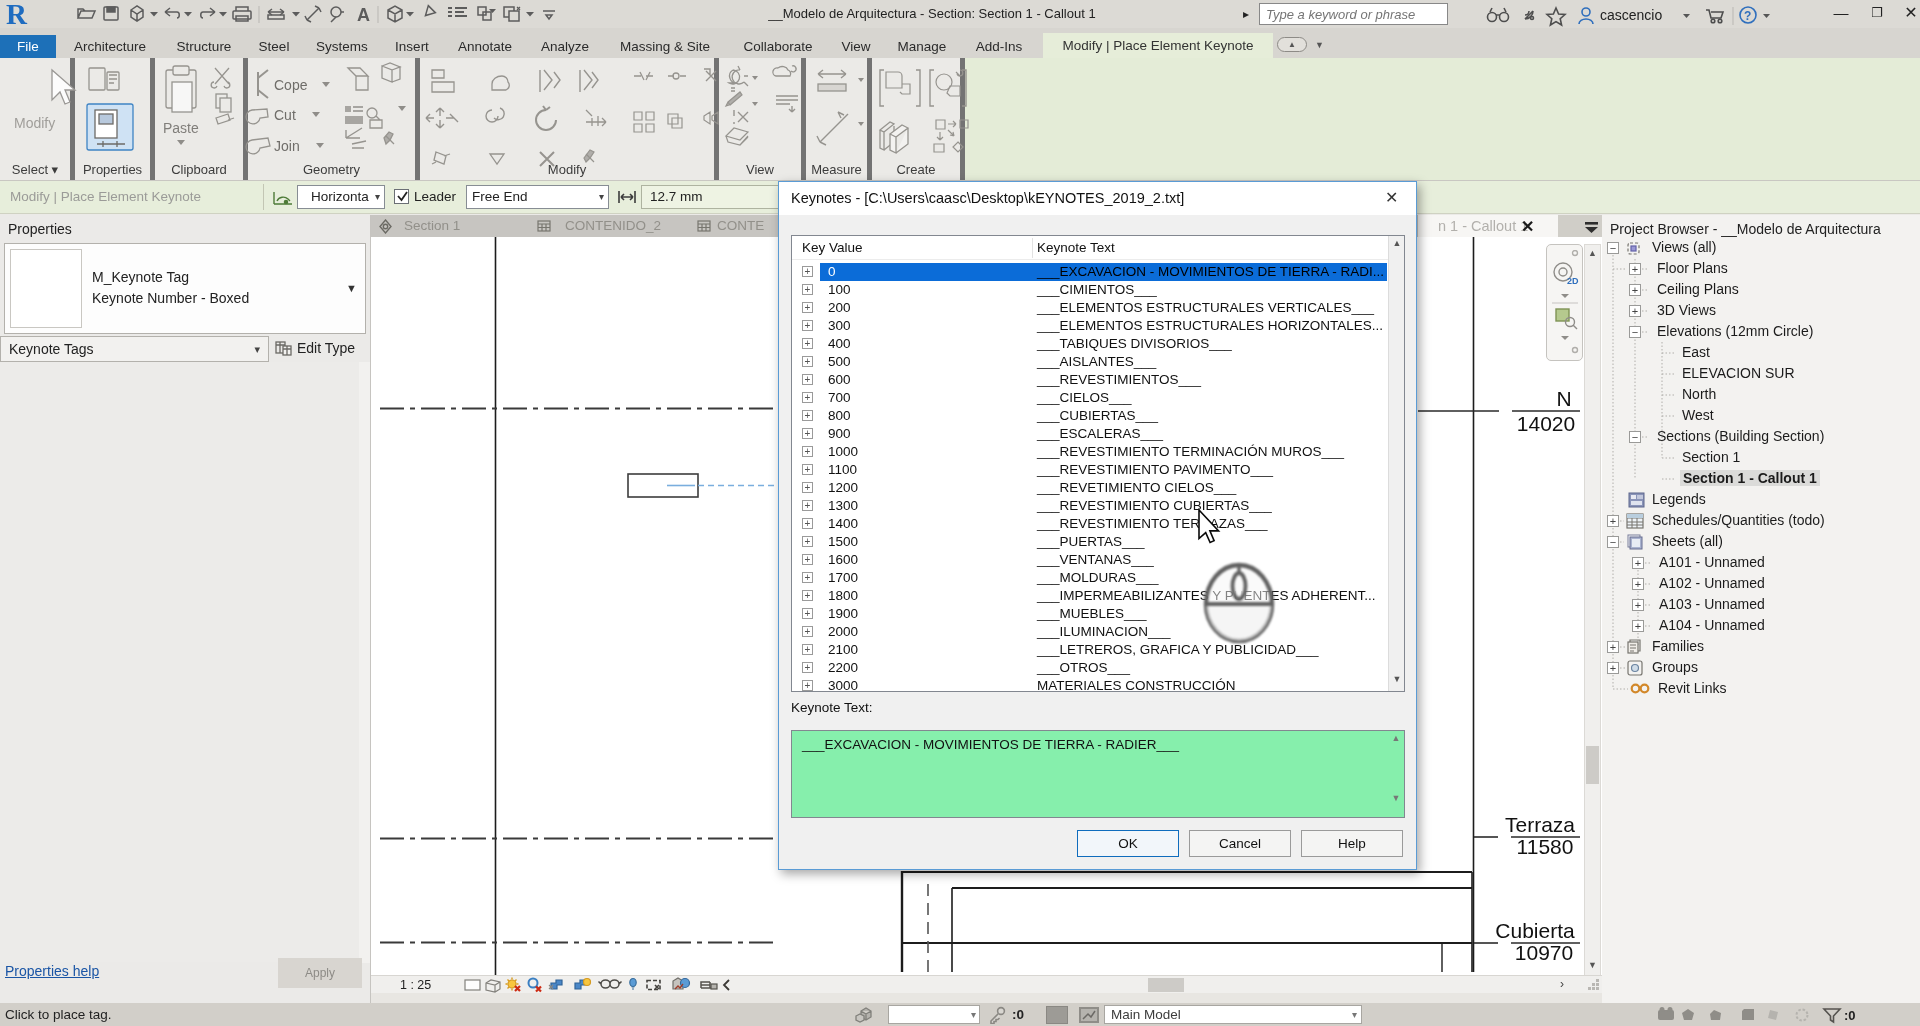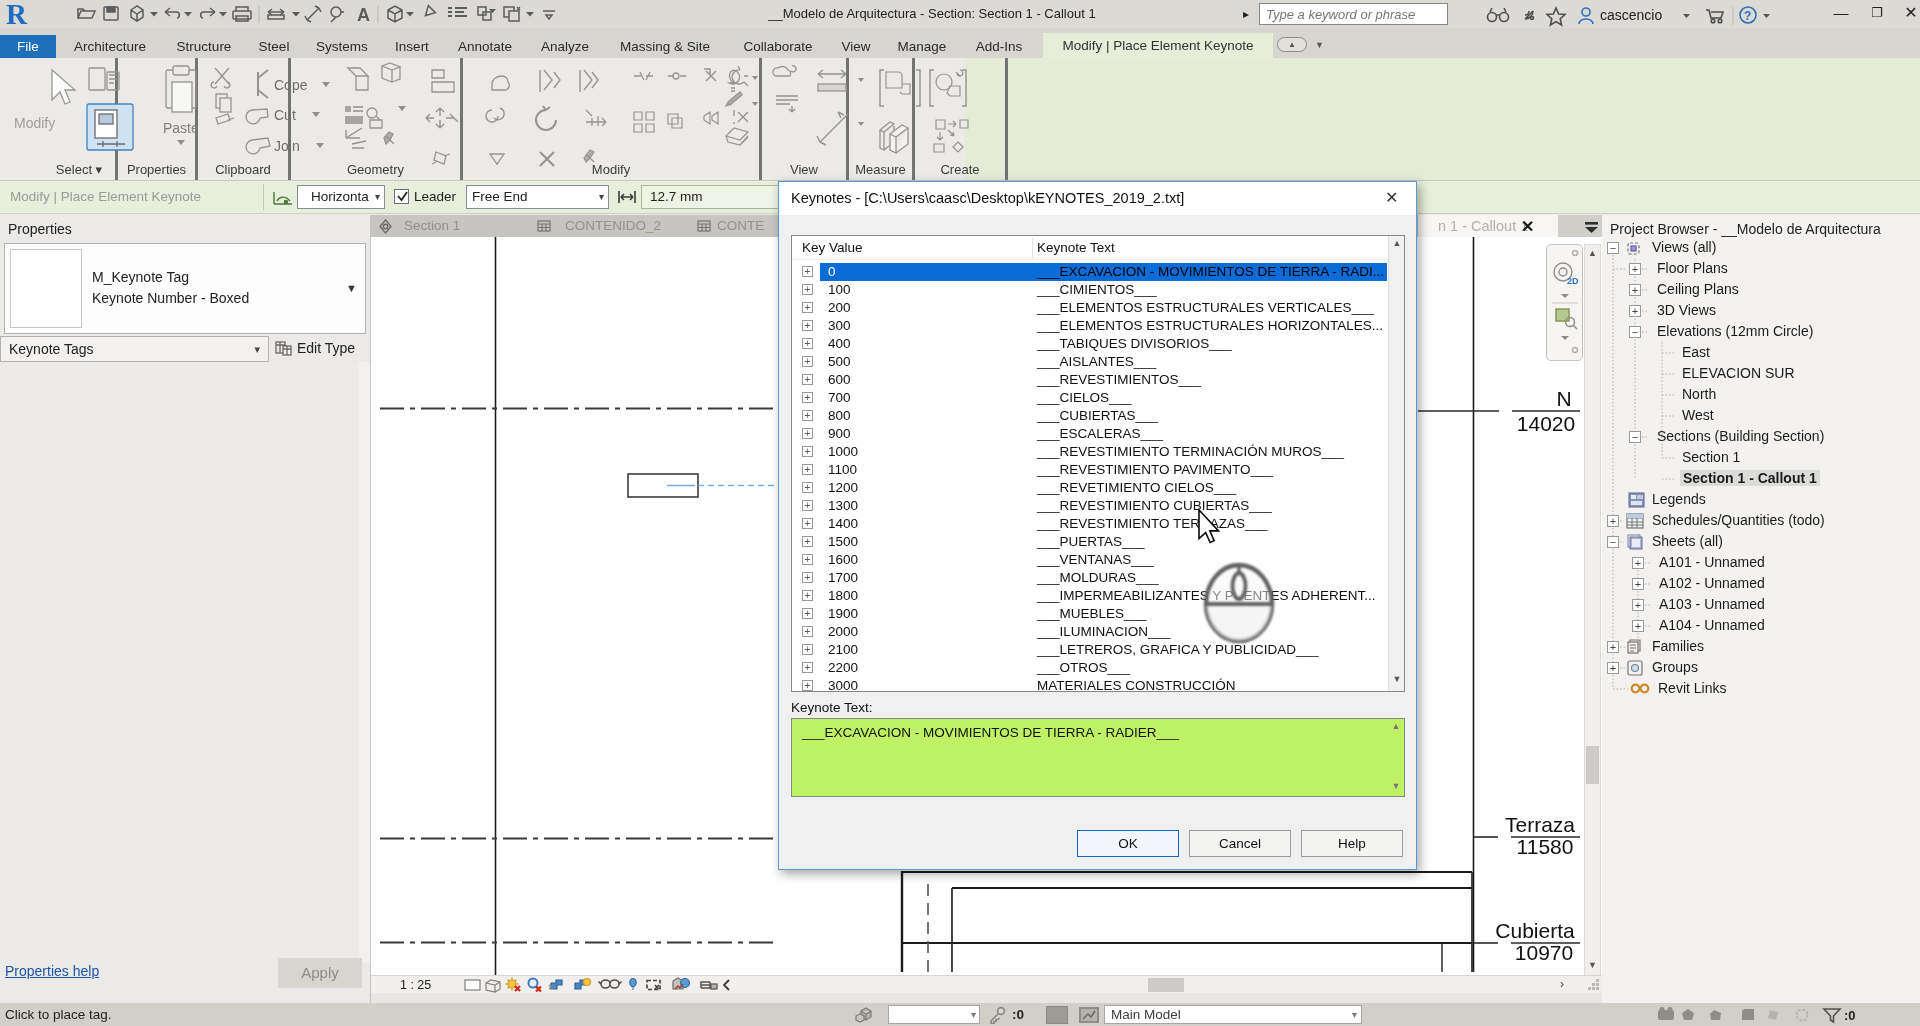--- a/index.html
+++ b/index.html
@@ -19,7 +19,7 @@
   
   #ribbon { position:absolute; left:0; top:58px; width:1920px; height:123px; background:#ebeae7; border-bottom:1px solid #c9c7c2; }
   #ribbon .green { position:absolute; left:965px; top:0; width:955px; height:122px; background:#e4ecd7; }
-  .panel { position:absolute; top:0; height:122px; border-right:3px solid #737373;margin-left:43px; }
+  .panel { position:absolute; top:0; height:122px; border-right:5px solid #737373; }
   .plabel { position:absolute; bottom:3px; width:100%; text-align:center; font-size:13px; color:#3c3c3c; }
 
   

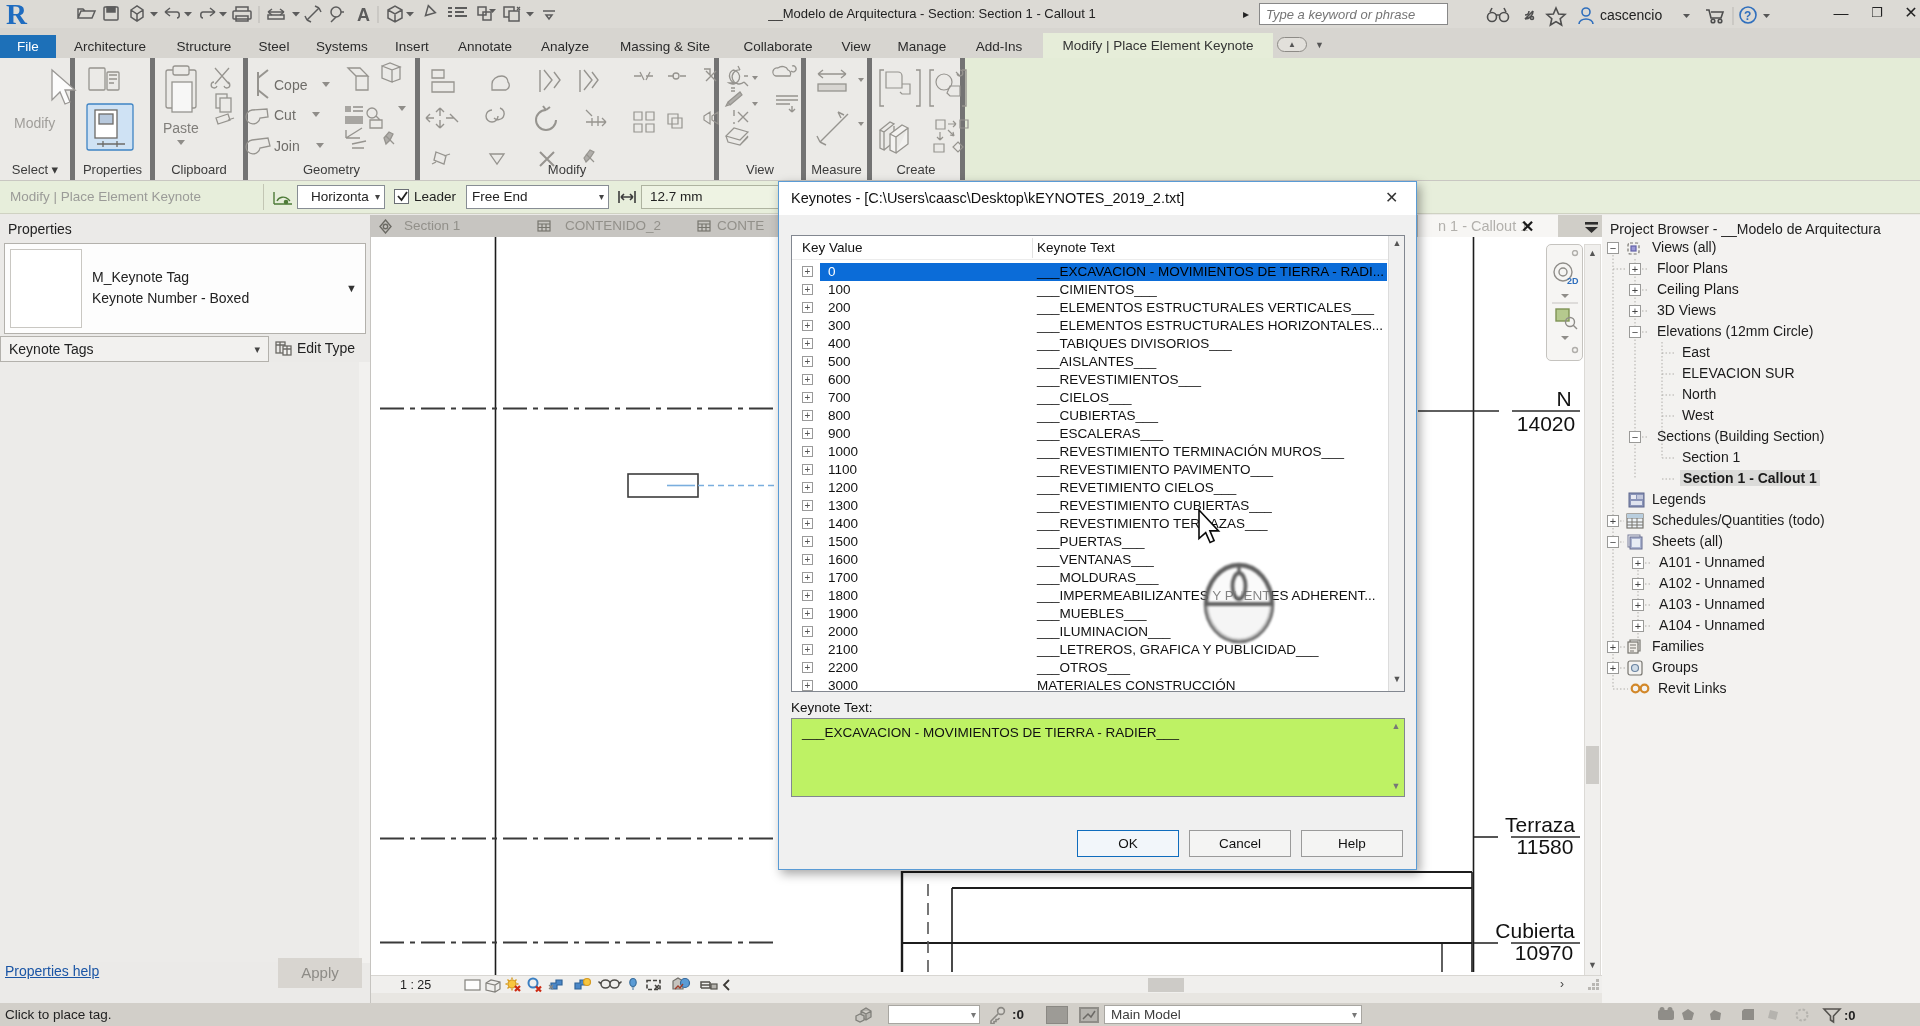--- a/index.html
+++ b/index.html
@@ -735,7 +735,7 @@
       </div>
     </div>
     <div class="abs" style="left:12px;top:518px;font-size:13.5px;color:#111">Keynote Text:</div>
-    <div class="abs" style="left:12px;top:536px;width:614px;height:79px;background:#bef264;border:1px solid #828790">
+    <div class="abs" style="left:12px;top:548px;width:614px;height:88px;background:#86efac;border:1px solid #828790">
       <div class="abs" style="left:10px;top:6px;font-size:13.5px;color:#111">___EXCAVACION - MOVIMIENTOS DE TIERRA - RADIER___</div>
       <div class="abs" style="left:596px;top:2px;width:16px;text-align:center;font-size:9px;color:#777">▲</div>
       <div class="abs" style="left:596px;top:62px;width:16px;text-align:center;font-size:9px;color:#777">▼</div>

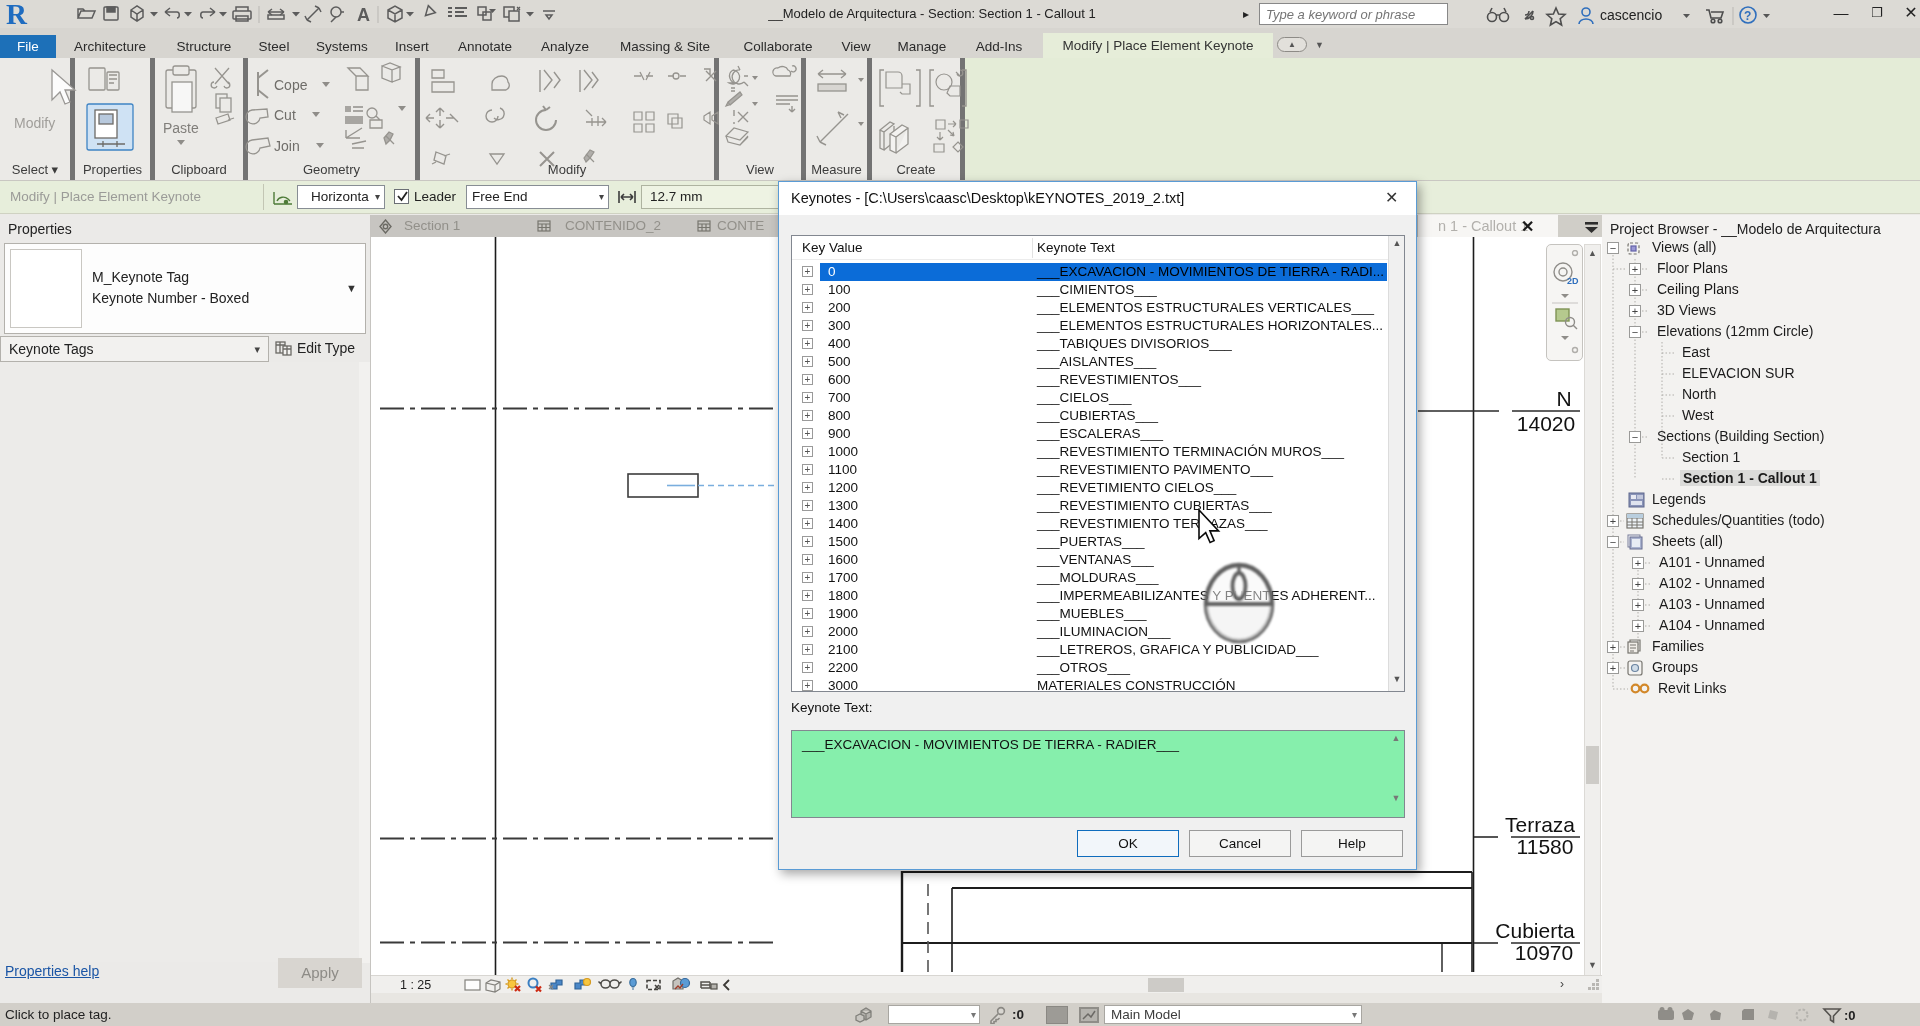--- a/index.html
+++ b/index.html
@@ -311,7 +311,7 @@
     <div class="abs" style="left:0;top:147px;width:370px;height:600px;background:#ecebe9"></div>
     <div class="abs" style="left:359px;top:147px;width:11px;height:601px;background:#f2f1ef"></div>
     <div class="abs" style="left:5px;top:748px;font-size:14px;color:#1a55a5;text-decoration:underline">Properties help</div>
-    <div class="abs" style="left:278px;top:743px;width:84px;height:30px;background:#d8d5d0;color:#8d8b86;font-size:15px;text-align:center;line-height:30px">Apply</div>
+    <div class="abs" style="left:278px;top:743px;width:84px;height:30px;background:#d8d5d0;color:#8d8b86;font-size:12px;text-align:center;line-height:30px">Apply</div>
   </div>
   <div id="draw">
     <div id="dtabbar">

